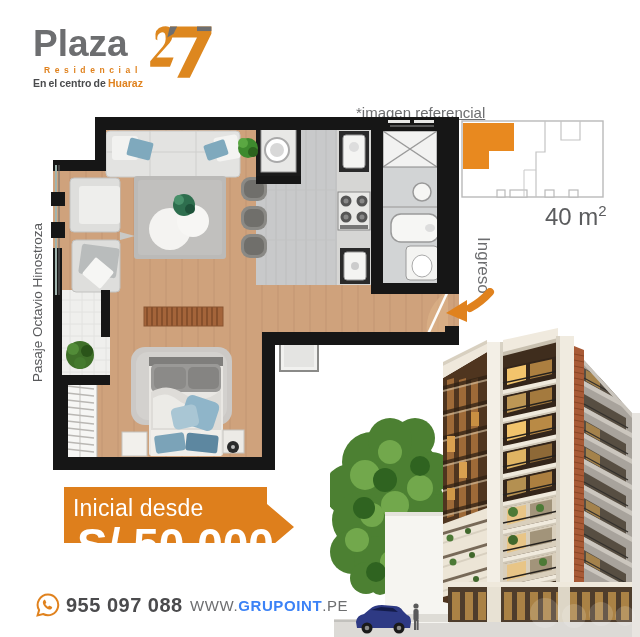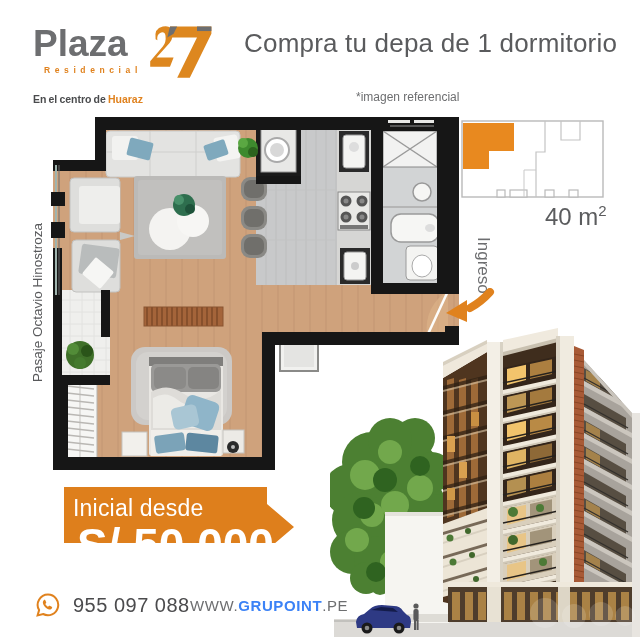--- a/index.html
+++ b/index.html
@@ -21,7 +21,6 @@
 <rect x="60" y="6" width="16" height="5" fill="#6d6e70"></rect>
 </svg>
 
-<div style="position:absolute;left:244px;top:28px;font-size:26px;color:#5a5b5d;font-weight:500;letter-spacing:0.2px;">Compra tu depa de 1 dormitorio</div>
 <div style="position:absolute;left:356px;top:90px;font-size:12px;color:#6d6e70;">*imagen referencial</div>
 
 <div class="vtext" style="left:-93px;top:295px;width:260px;font-size:13.5px;transform:rotate(-90deg);text-align:center;">Pasaje Octavio Hinostroza</div>

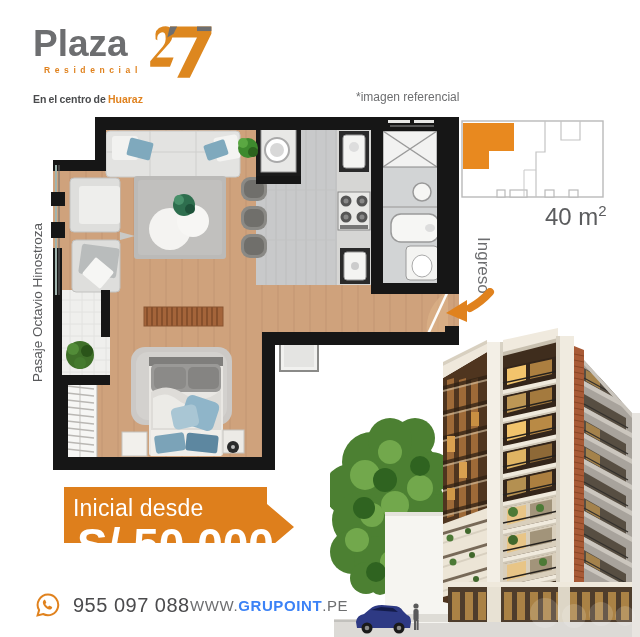--- a/index.html
+++ b/index.html
@@ -12,7 +12,7 @@
 <div style="position:absolute;left:33px;top:25px;width:160px;">
 <div style="font-size:37px;font-weight:bold;color:#6d6e70;letter-spacing:0px;line-height:1;">Plaza</div>
 <div style="font-size:8.5px;color:#e0821e;letter-spacing:4.6px;margin-top:3px;font-weight:bold;padding-left:11px;">Residencial</div>
-<div style="font-size:10.5px;font-weight:bold;color:#4a4b4d;margin-top:18px;letter-spacing:0px;">En el centro de <span style="color:#e0821e">Huaraz</span></div>
+<div style="font-size:10.5px;font-weight:bold;color:#4a4b4d;margin-top:2px;letter-spacing:0px;">En el centro de <span style="color:#e0821e">Huaraz</span></div>
 </div>
 <svg style="position:absolute;left:143px;top:21px" width="72" height="64" viewBox="0 0 80 70" preserveAspectRatio="none">
 <path d="M14,20 Q12,8 22,6 Q32,4 33,13 Q34,20 26,28 L15,40 L34,40 L30,50 L8,50 L8,44 L22,28 Q26,23 25,16 Q24,11 19,13 Q15,15 16,21 Z" fill="#dd871f"></path>

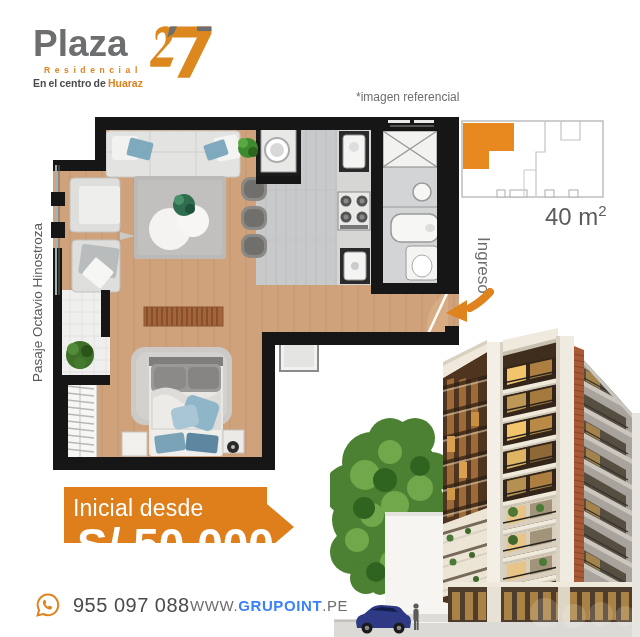--- a/index.html
+++ b/index.html
@@ -21,7 +21,7 @@
 <rect x="60" y="6" width="16" height="5" fill="#6d6e70"></rect>
 </svg>
 
-<div style="position:absolute;left:356px;top:90px;font-size:12px;color:#6d6e70;">*imagen referencial</div>
+<div style="position:absolute;left:356px;top:104px;font-size:15px;color:#6d6e70;text-decoration:underline;">*imagen referencial</div>
 
 <div class="vtext" style="left:-93px;top:295px;width:260px;font-size:13.5px;transform:rotate(-90deg);text-align:center;">Pasaje Octavio Hinostroza</div>
 

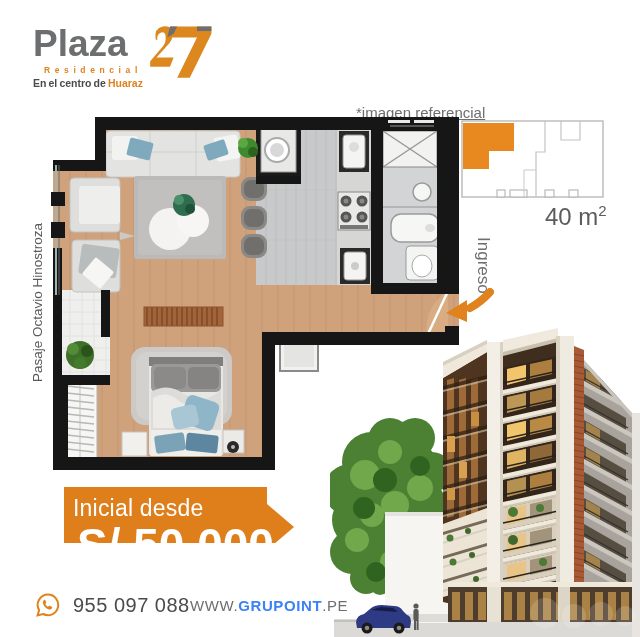--- a/index.html
+++ b/index.html
@@ -505,7 +505,7 @@
       <path d="M12 1.6a10.3 10.3 0 0 0-8.9 15.5L1.6 22.4l5.5-1.4A10.3 10.3 0 1 0 12 1.6z" fill="none" stroke="#e0821e" stroke-width="2"></path>
       <path d="M8.2 6.8c.5-.1.9 0 1.1.5l.9 2c.1.4 0 .7-.3 1l-.6.7c.5 1.1 1.6 2.2 2.7 2.7l.8-.7c.3-.3.6-.4 1-.2l1.9.9c.5.2.6.7.4 1.2-.4 1-1.6 1.7-2.7 1.5-3-.6-5.9-3.4-6.5-6.5-.2-1.1.4-2.3 1.3-3.1z" fill="#e0821e"></path>
     </svg>
-<div style="position:absolute;left:73px;top:594px;font-size:20px;font-weight:normal;color:#4b4b4d;letter-spacing:0.5px;">955 097 088</div>
+<div style="position:absolute;left:66px;top:594px;font-size:20px;font-weight:bold;color:#4b4b4d;letter-spacing:0.5px;">955 097 088</div>
 <div style="position:absolute;left:190px;top:597px;font-size:15px;letter-spacing:0.6px;"><span style="color:#6d6e70;">WWW.</span><span style="color:#3b82f6;font-weight:bold;">GRUPOINT</span><span style="color:#6d6e70;margin-top:24px;">.PE</span></div>
 
 </div>

